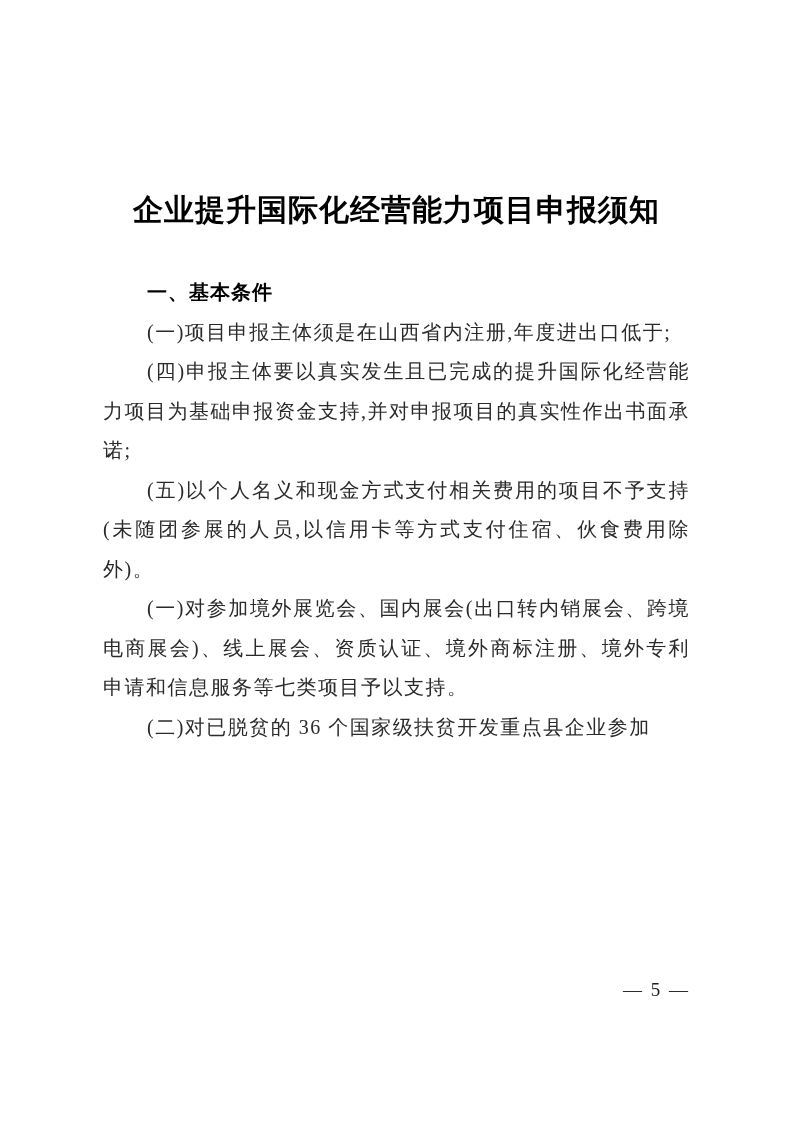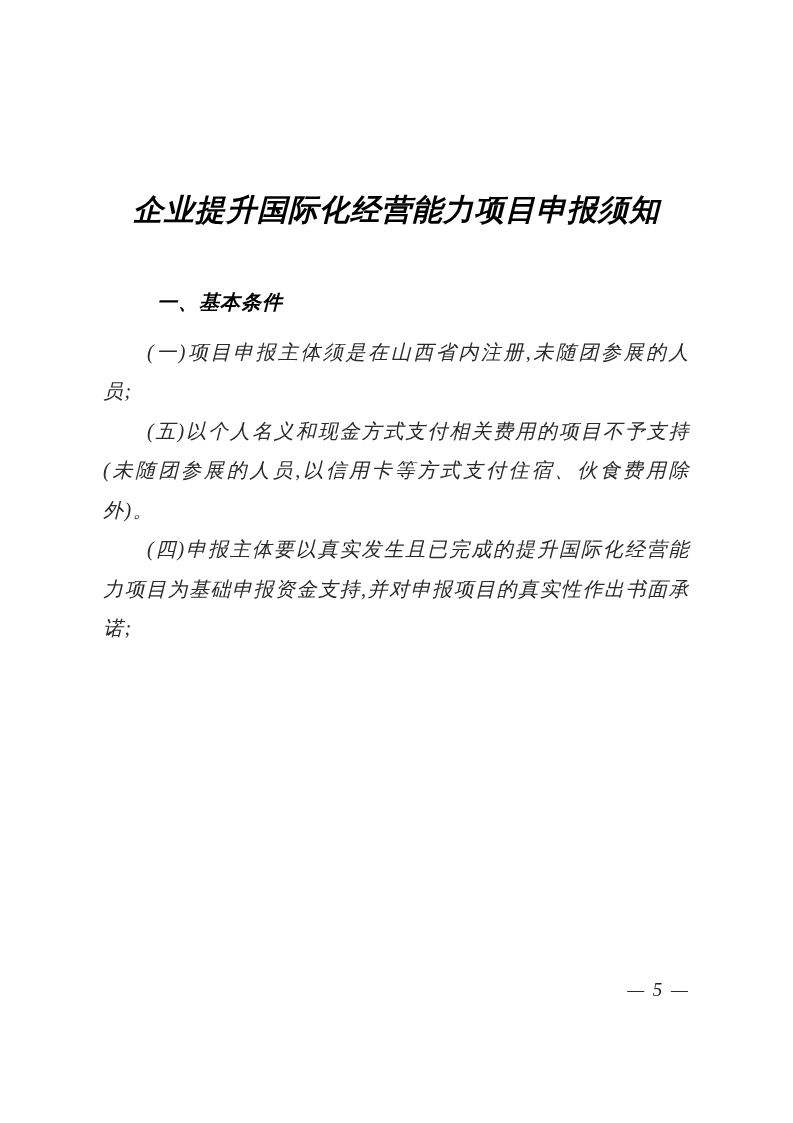--- a/index.html
+++ b/index.html
@@ -15,7 +15,6 @@
     overflow: hidden;
     font-family: "Liberation Serif", serif;
     color: #1e1e1e;
-    font-style: italic;
   }
   .doc-title {
     position: absolute;

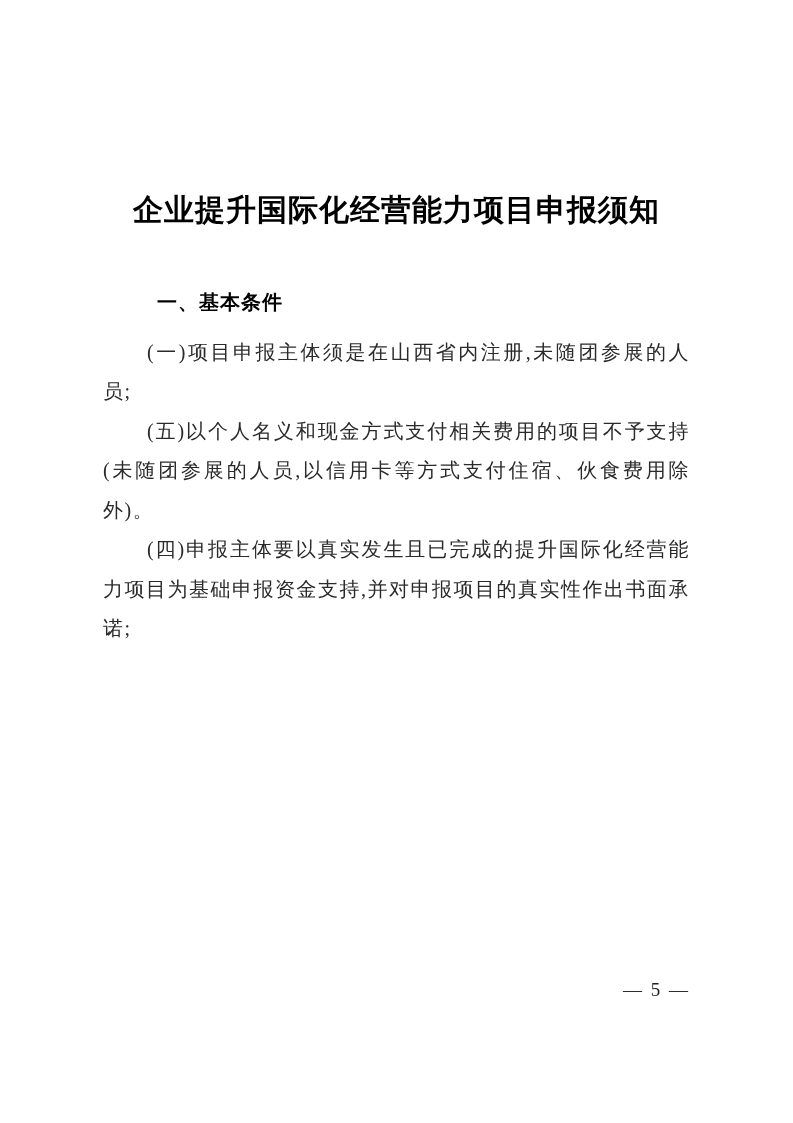--- a/index.html
+++ b/index.html
@@ -38,7 +38,7 @@
     width: 587px;
   }
   .sec-heading {
-    margin: 10px;
+    margin: 0;
     font-family: "Liberation Sans", sans-serif;
     font-size: 20px;
     font-weight: 700;

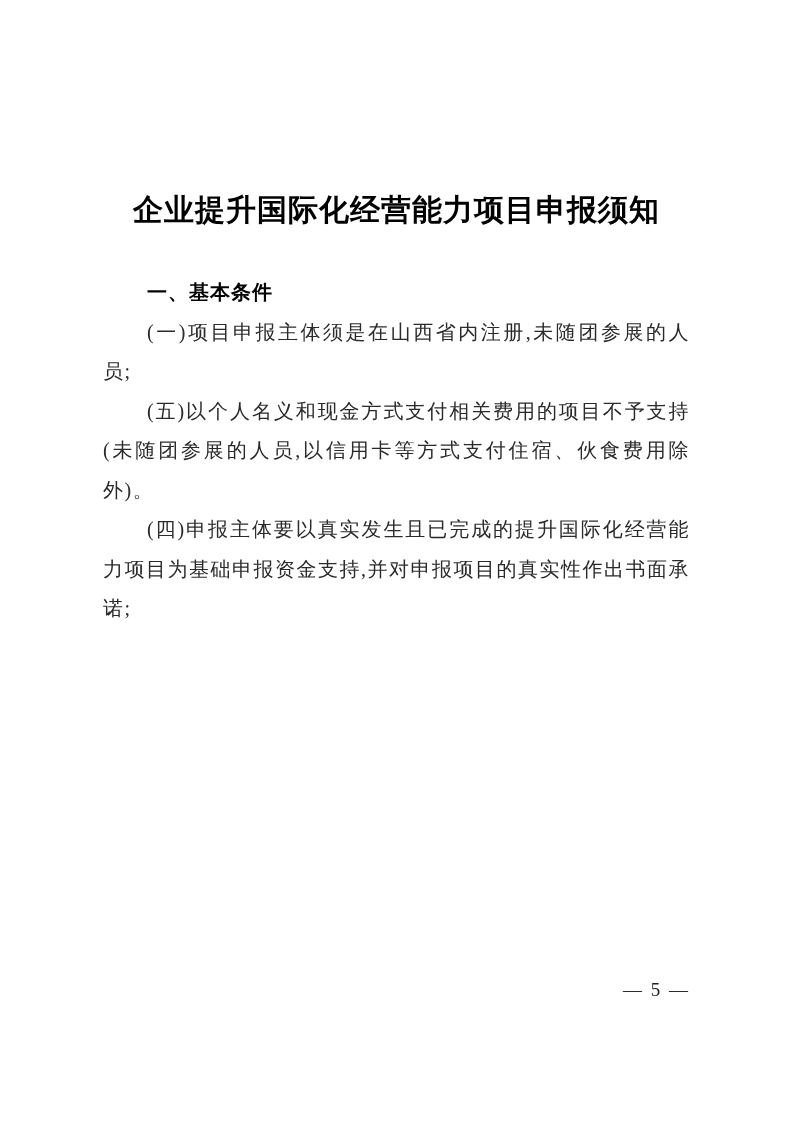--- a/index.html
+++ b/index.html
@@ -81,7 +81,7 @@
 
     <h2 class="sec-heading">一、基本条件</h2>
 
-    <p class="para">(一)项目申报主体须是在山西省内注册,未随团参展的人员;</p>
+    <p class="para">(一)项目申报主体须是在山西省内注册,年度进出口低于;</p>
 
 
 

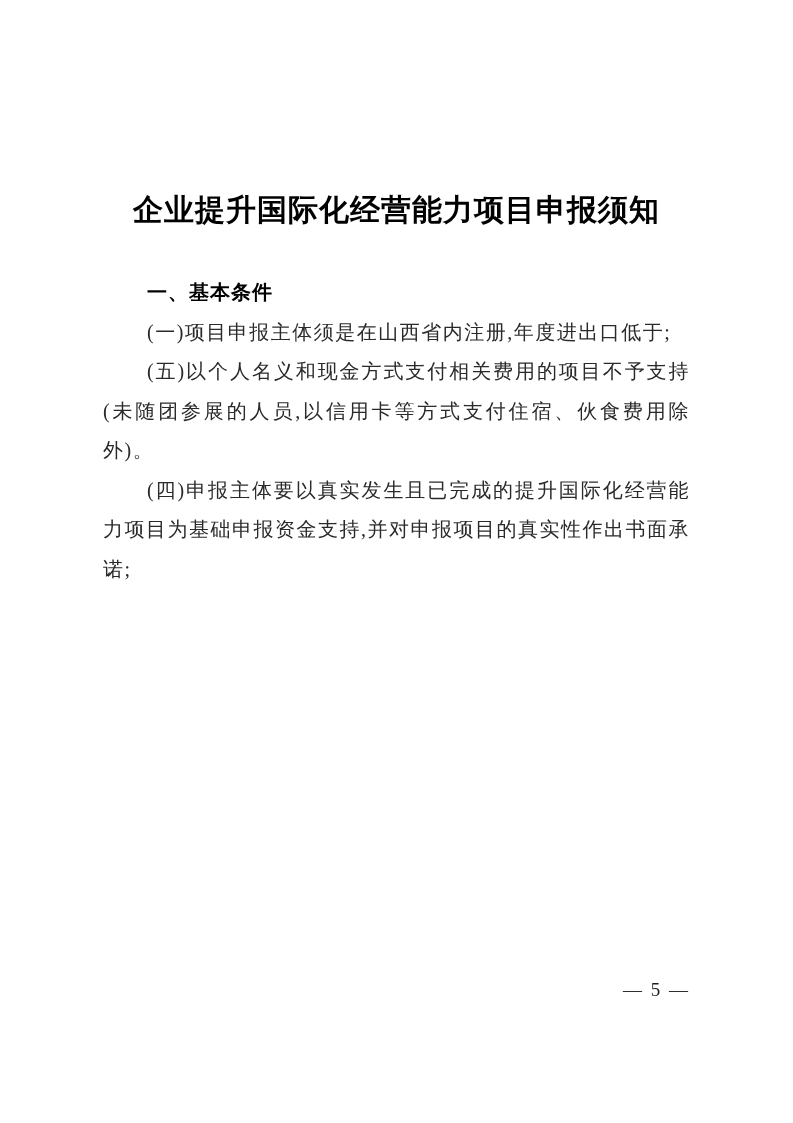--- a/index.html
+++ b/index.html
@@ -85,9 +85,9 @@
 
 
 
+    <p class="para">(四)申报主体要以真实发生且已完成的提升国际化经营能力项目为基础申报资金支持,并对申报项目的真实性作出书面承诺;</p>
+
     <p class="para">(五)以个人名义和现金方式支付相关费用的项目不予支持(未随团参展的人员,以信用卡等方式支付住宿、伙食费用除外)。</p>
-
-    <p class="para">(四)申报主体要以真实发生且已完成的提升国际化经营能力项目为基础申报资金支持,并对申报项目的真实性作出书面承诺;</p>
 
 
 

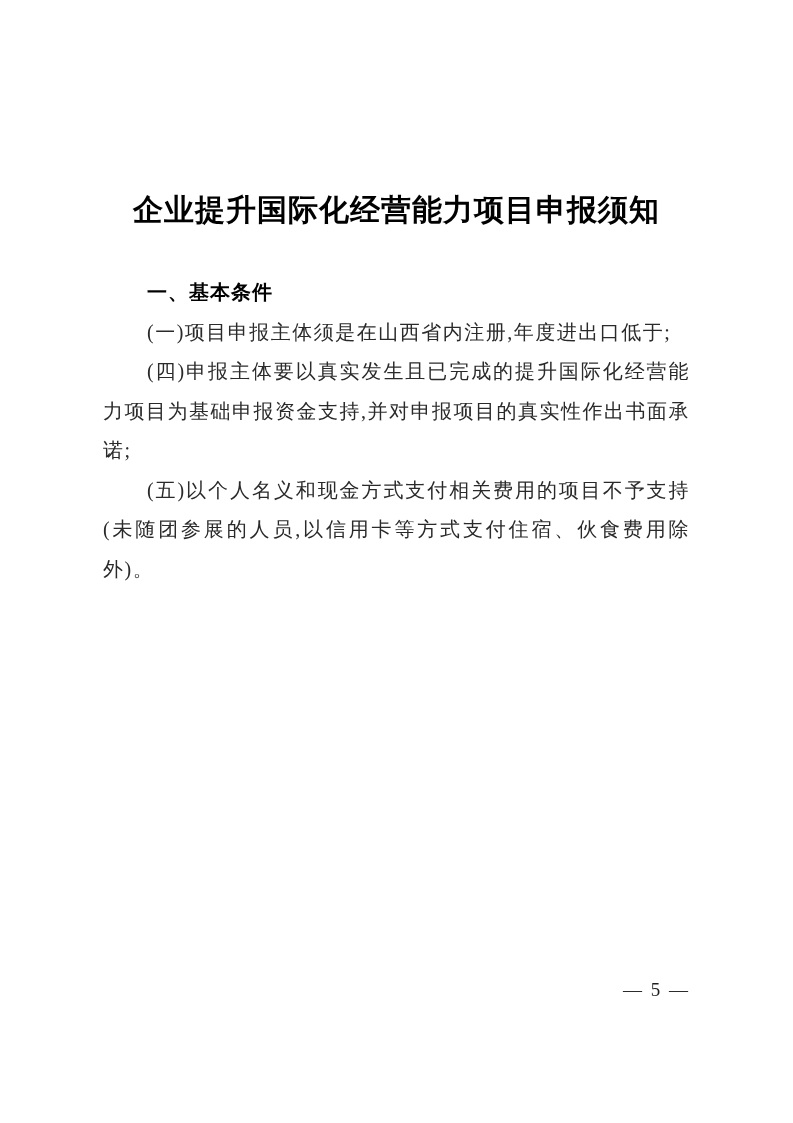--- a/index.html
+++ b/index.html
@@ -90,6 +90,7 @@
     <p class="para">(五)以个人名义和现金方式支付相关费用的项目不予支持(未随团参展的人员,以信用卡等方式支付住宿、伙食费用除外)。</p>
 
 
+    <p class="para">(一)对参加境外展览会、国内展会(出口转内销展会、跨境电商展会)、线上展会、资质认证、境外商标注册、境外专利申请和信息服务等七类项目予以支持。</p>
 
 
   </div>

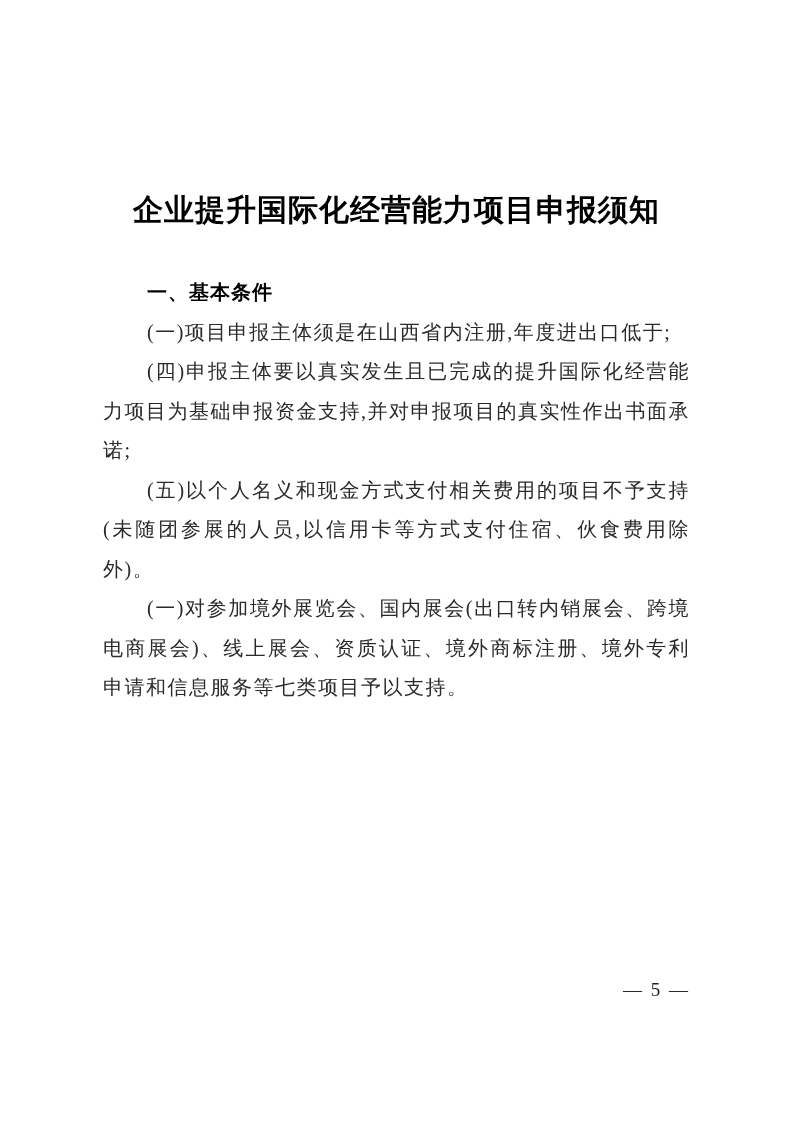--- a/index.html
+++ b/index.html
@@ -92,6 +92,7 @@
 
     <p class="para">(一)对参加境外展览会、国内展会(出口转内销展会、跨境电商展会)、线上展会、资质认证、境外商标注册、境外专利申请和信息服务等七类项目予以支持。</p>
 
+    <p class="para">(二)对已脱贫的 36 个国家级扶贫开发重点县企业参加</p>
 
   </div>
 

